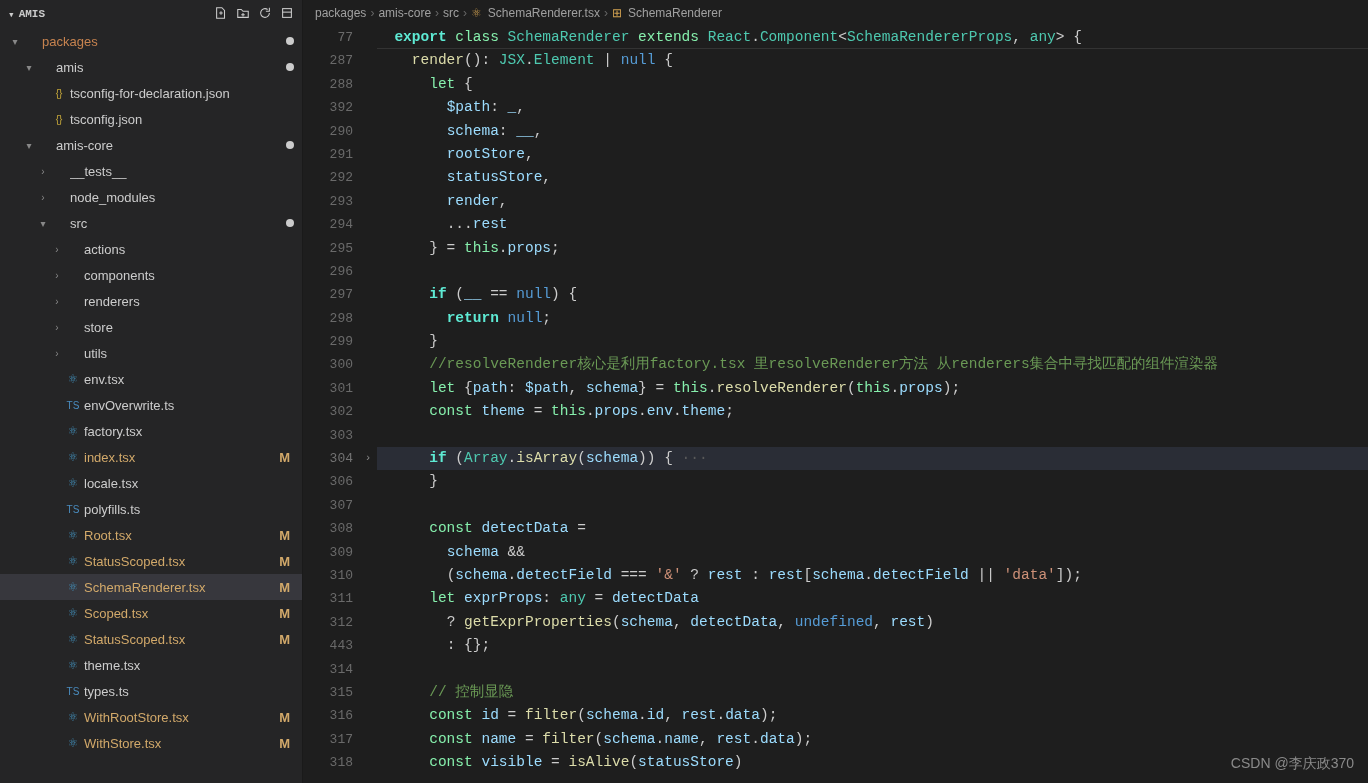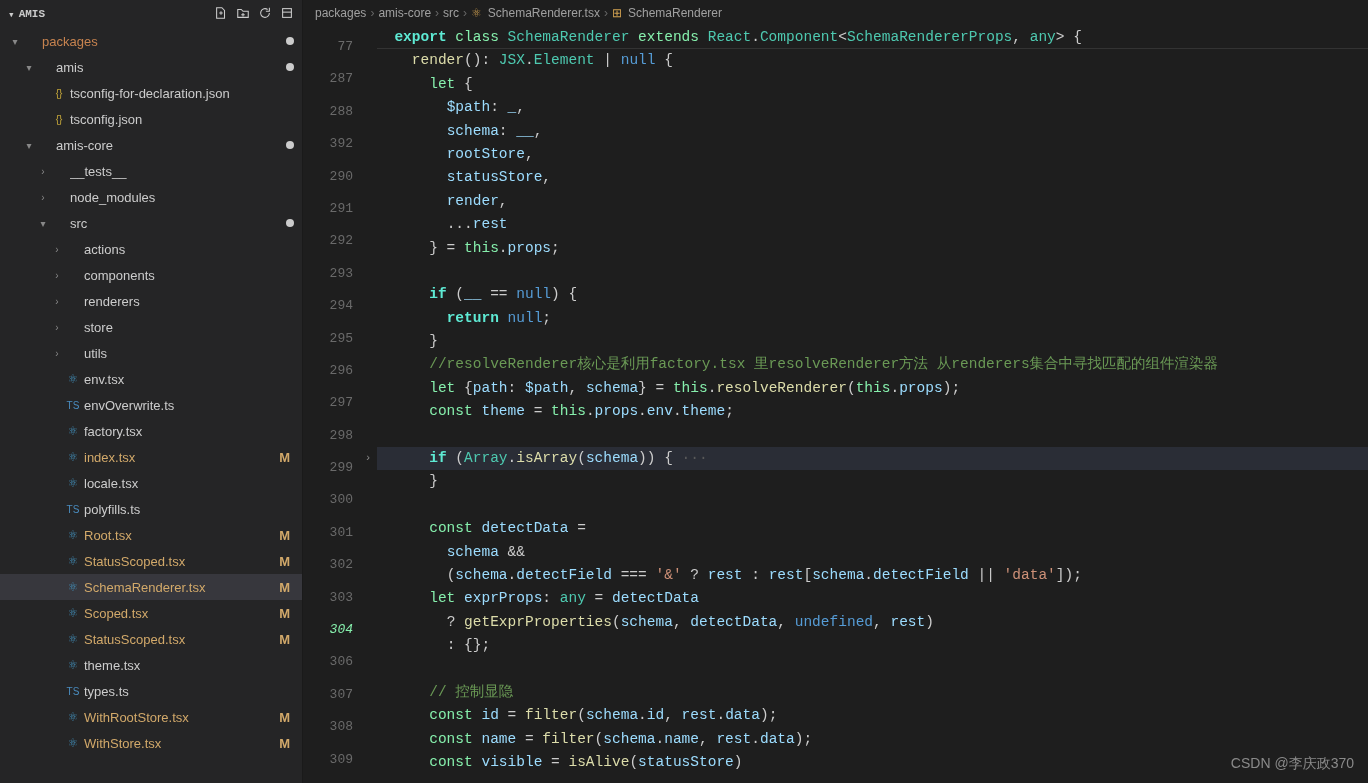--- a/index.html
+++ b/index.html
@@ -79,7 +79,7 @@
   font-size: 13px;
   user-select: none;
 }
-.gutter .ln { height: 23.4px; margin-top: 9px; }
+.gutter .ln { height: 23.4px; }
 .gutter .ln.hl { color: #86efac; font-style: italic; }
 .fold-col { width: 18px; line-height: 23.4px; font-size: 11px; color: #888; }
 .fold-col .f { height: 23.4px; text-align: center; }

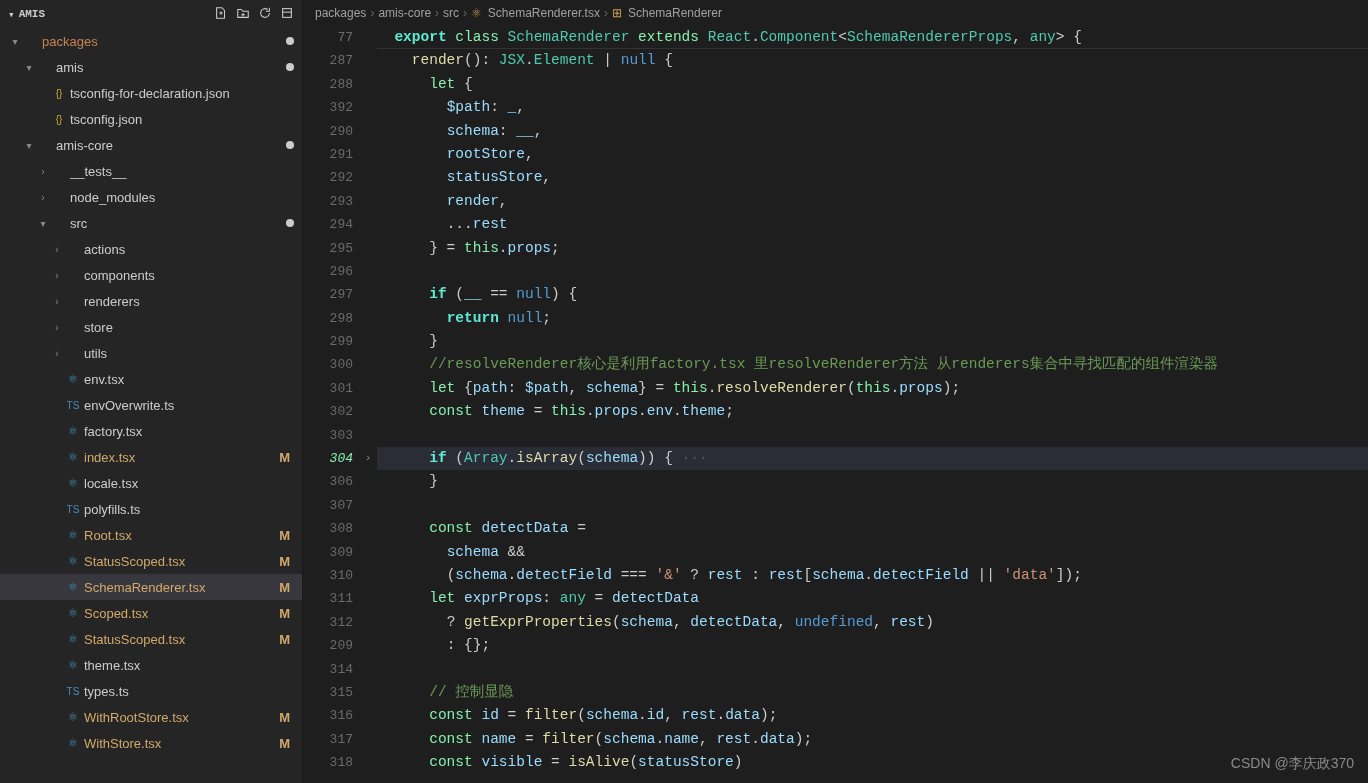--- a/index.html
+++ b/index.html
@@ -80,7 +80,7 @@
   user-select: none;
 }
 .gutter .ln { height: 23.4px; }
-.gutter .ln.hl { color: #86efac; font-style: italic; }
+.gutter .ln.hl { color: #737373; }
 .fold-col { width: 18px; line-height: 23.4px; font-size: 11px; color: #888; }
 .fold-col .f { height: 23.4px; text-align: center; }
 .code {

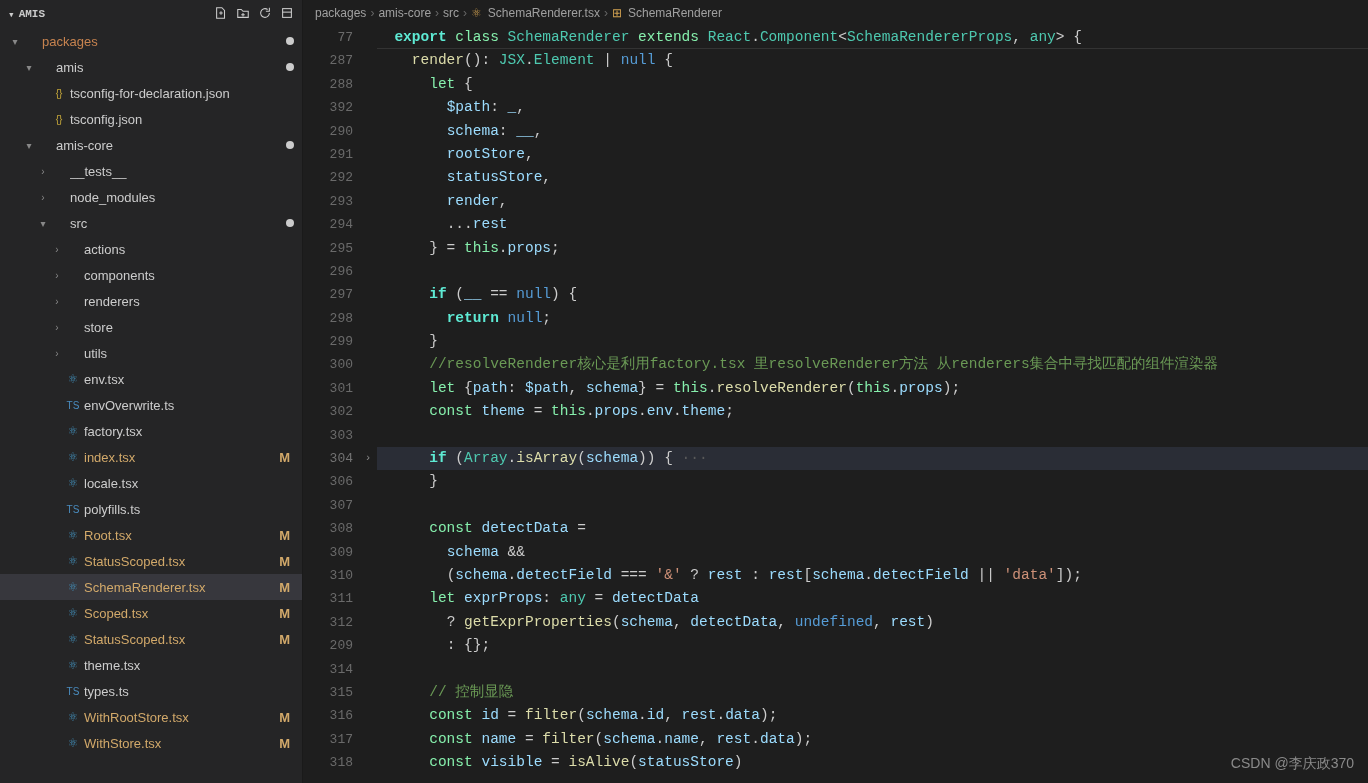--- a/index.html
+++ b/index.html
@@ -373,7 +373,7 @@
         <div class="ln">310</div>
         <div class="ln">311</div>
         <div class="ln">312</div>
-        <div class="ln">209</div>
+        <div class="ln">443</div>
         <div class="ln">314</div>
         <div class="ln">315</div>
         <div class="ln">316</div>

